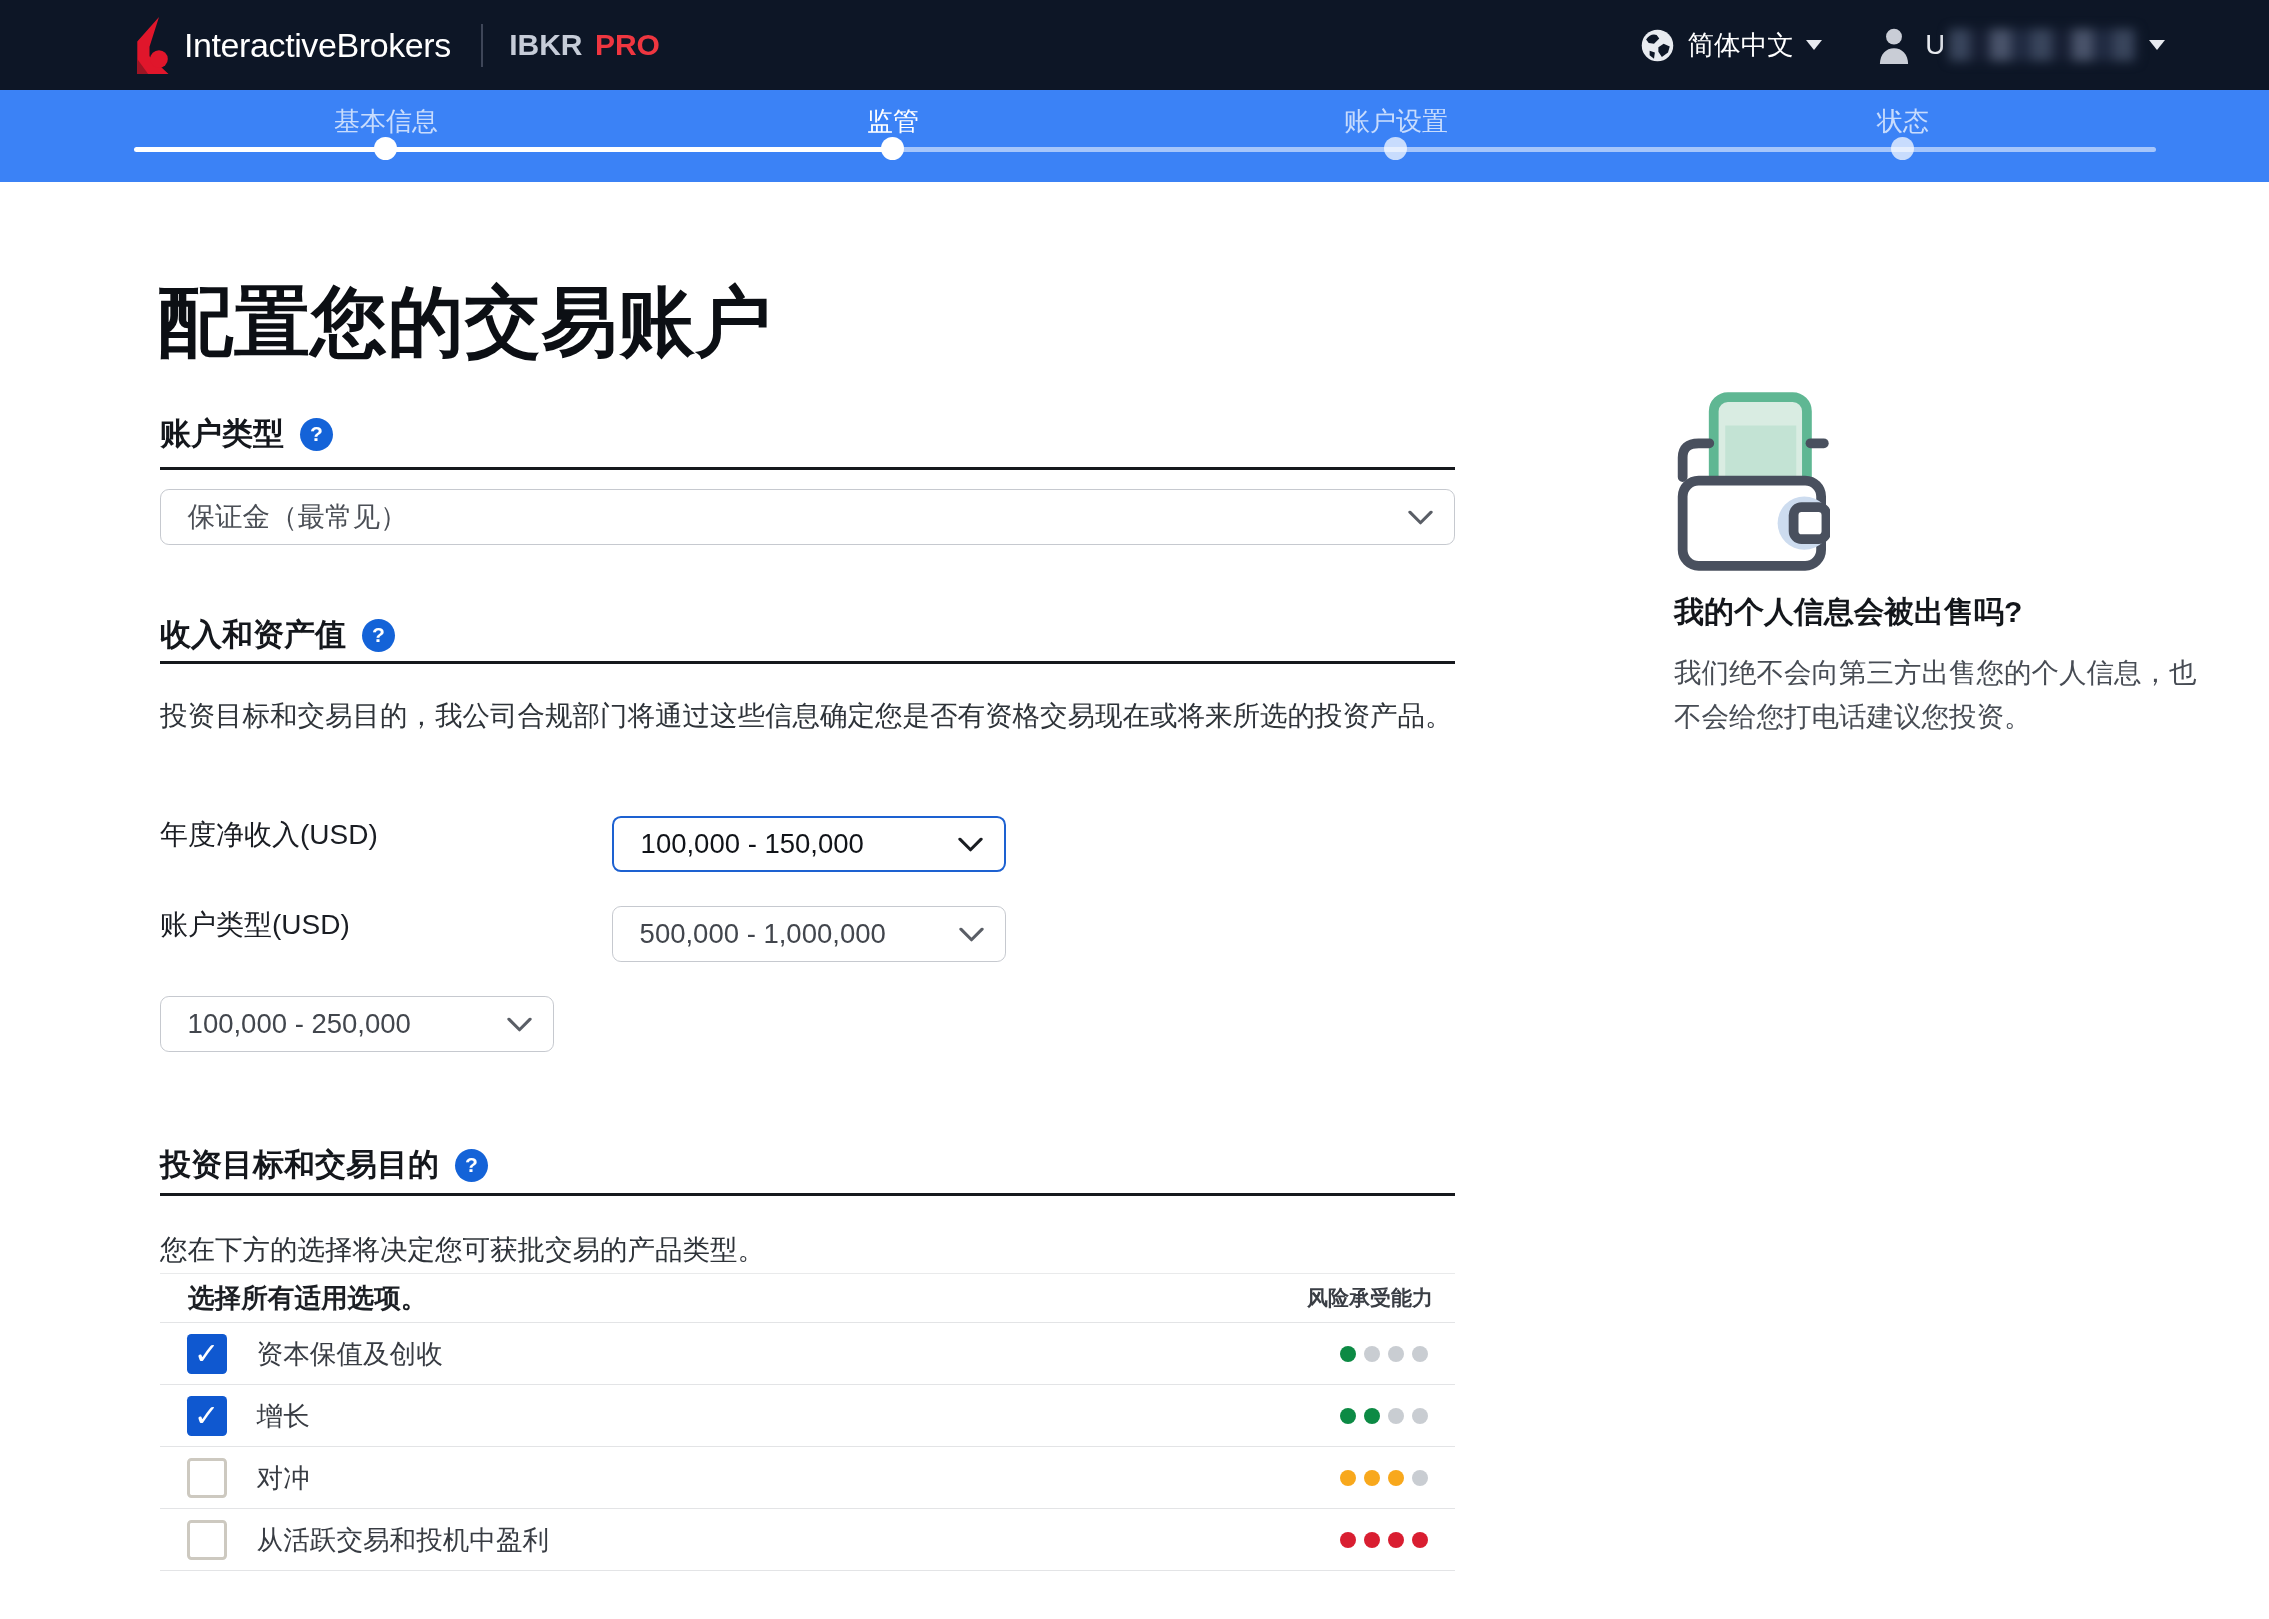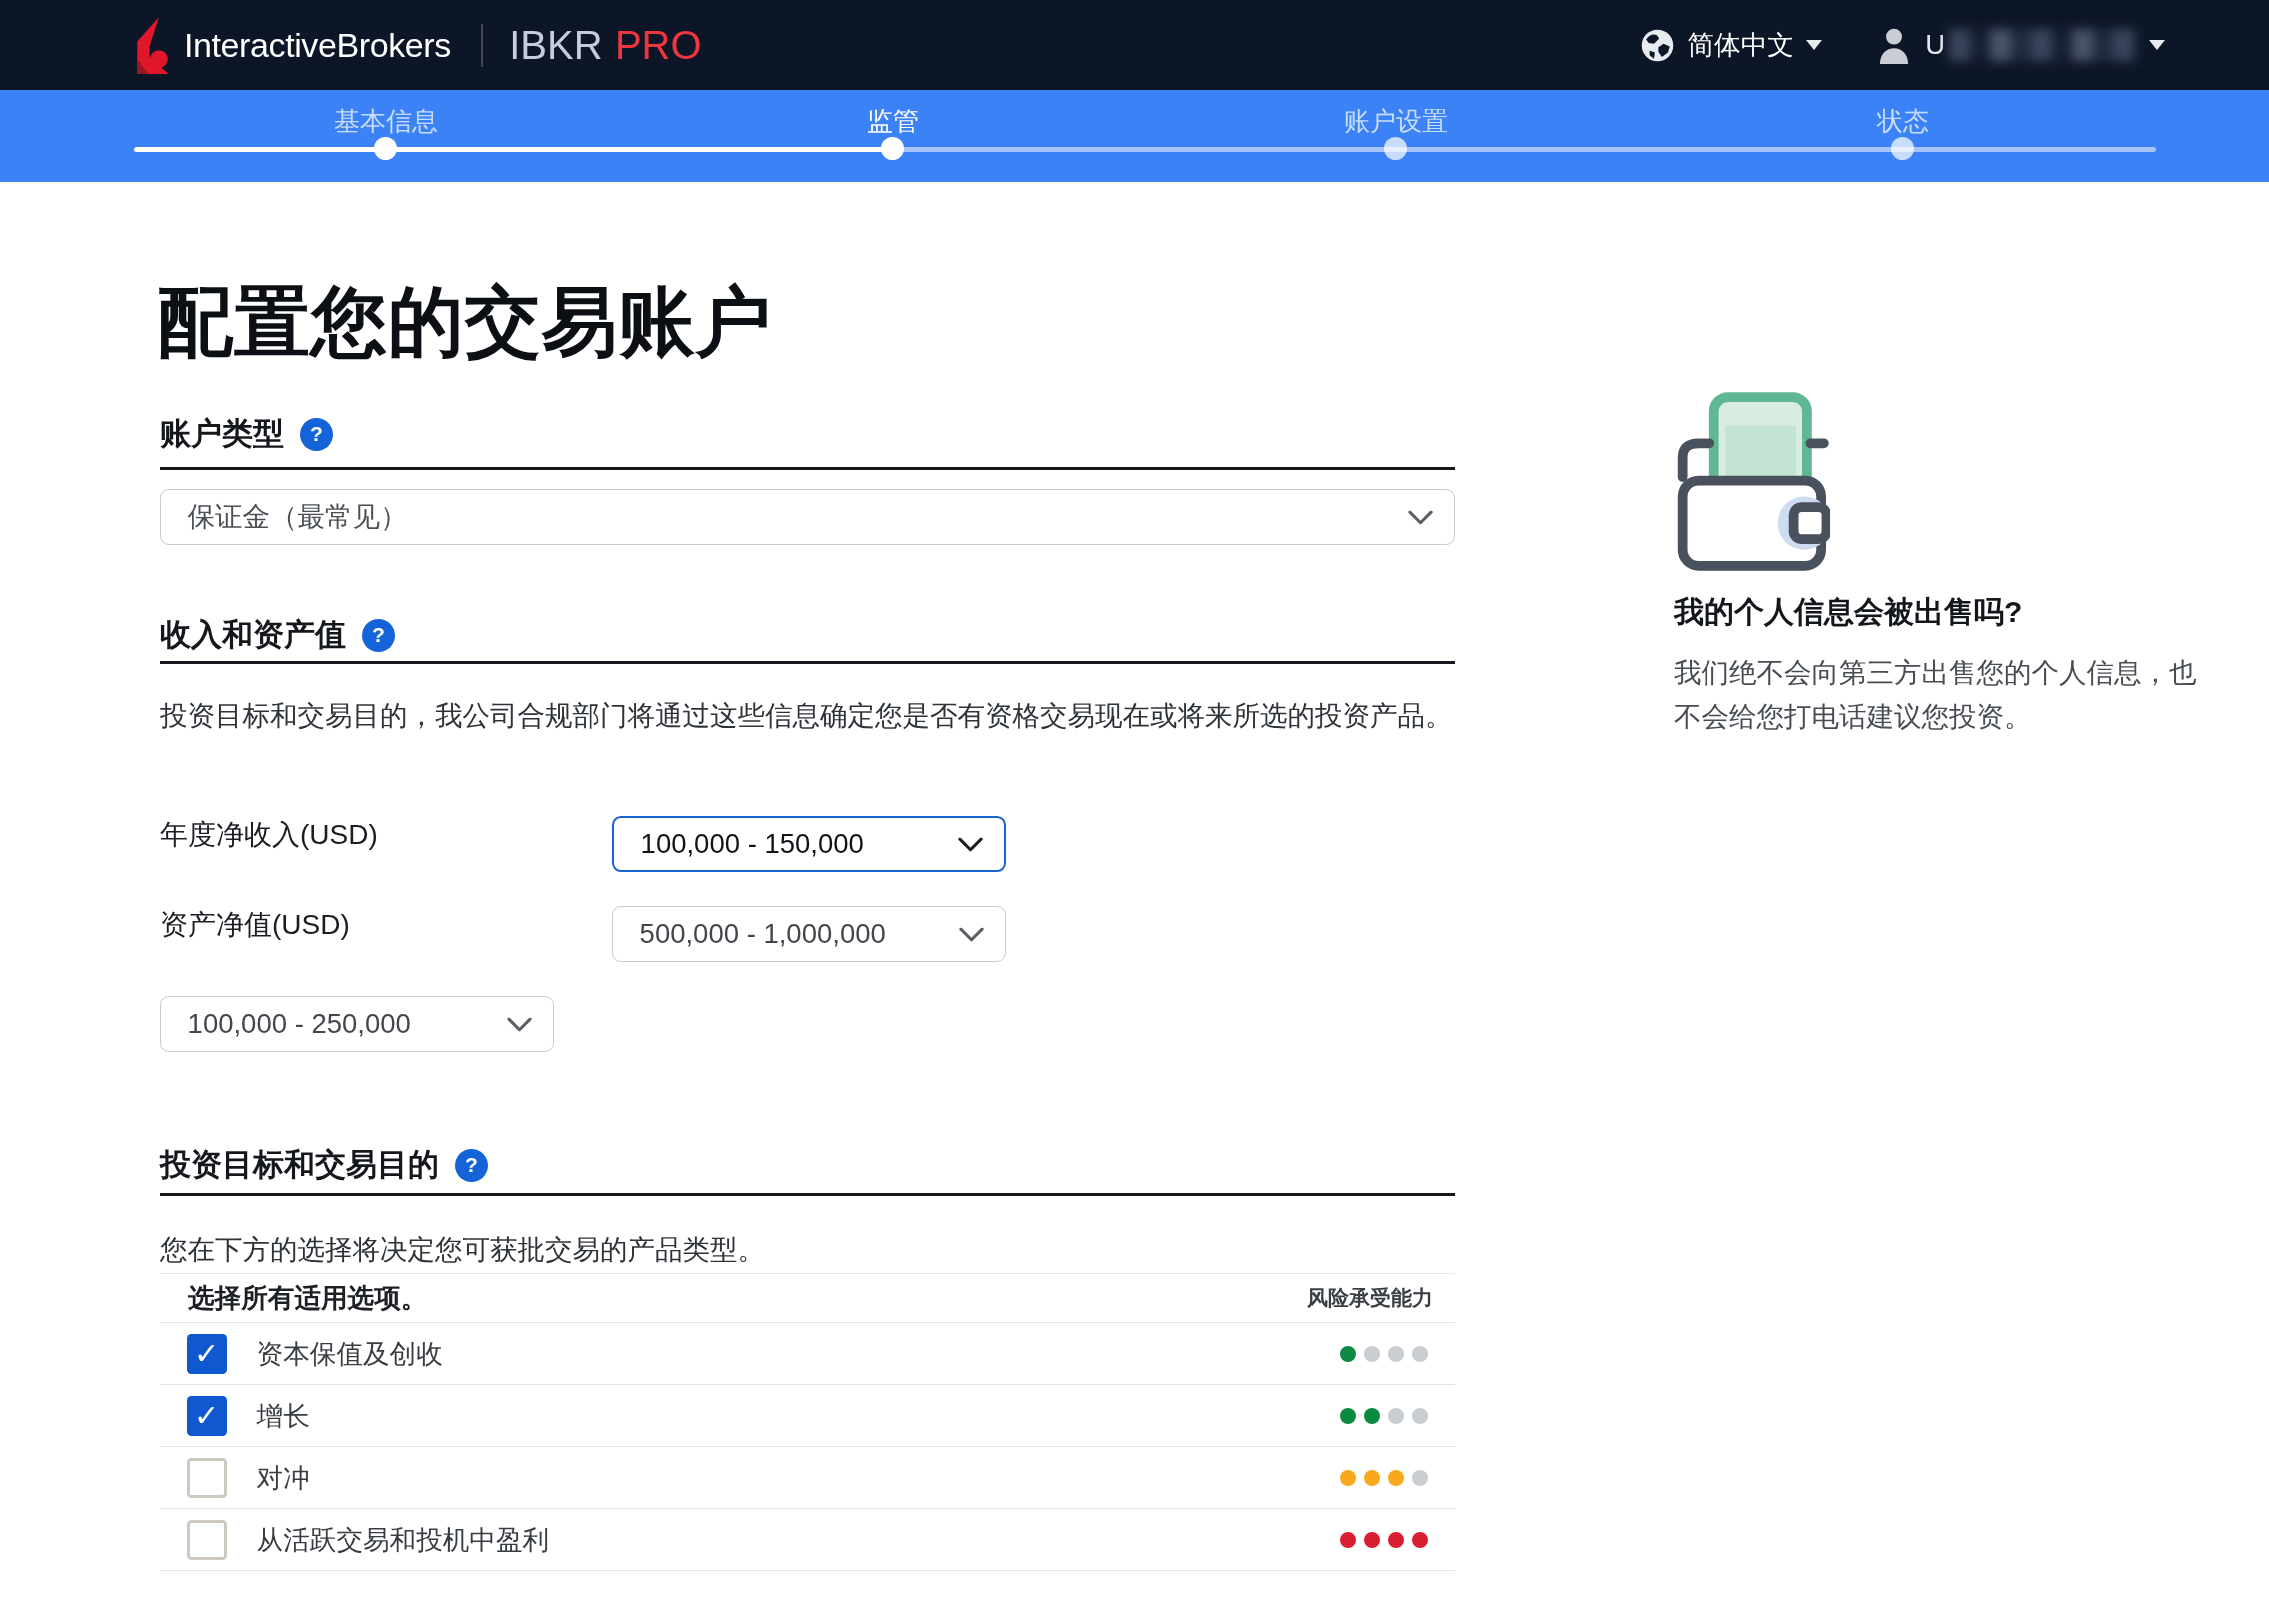--- a/index.html
+++ b/index.html
@@ -15,7 +15,7 @@
   .brand-text .bold{font-weight:400}
   .brand-text .light{font-weight:400}
   .nav-divider{width:1.8px;height:43px;background:#3e4658;margin:0 26.6px 0 30px}
-  .plan{display:flex;gap:12.4px;font-size:40px;font-weight:400;white-space:nowrap}
+  .plan{display:flex;gap:12.4px;font-size:30px;font-weight:700;white-space:nowrap}
   .plan .ibkr{color:#c6ccd8}
   .plan .pro{color:#ef3640}
   .nav-right{margin-left:auto;margin-right:105px;display:flex;align-items:center}

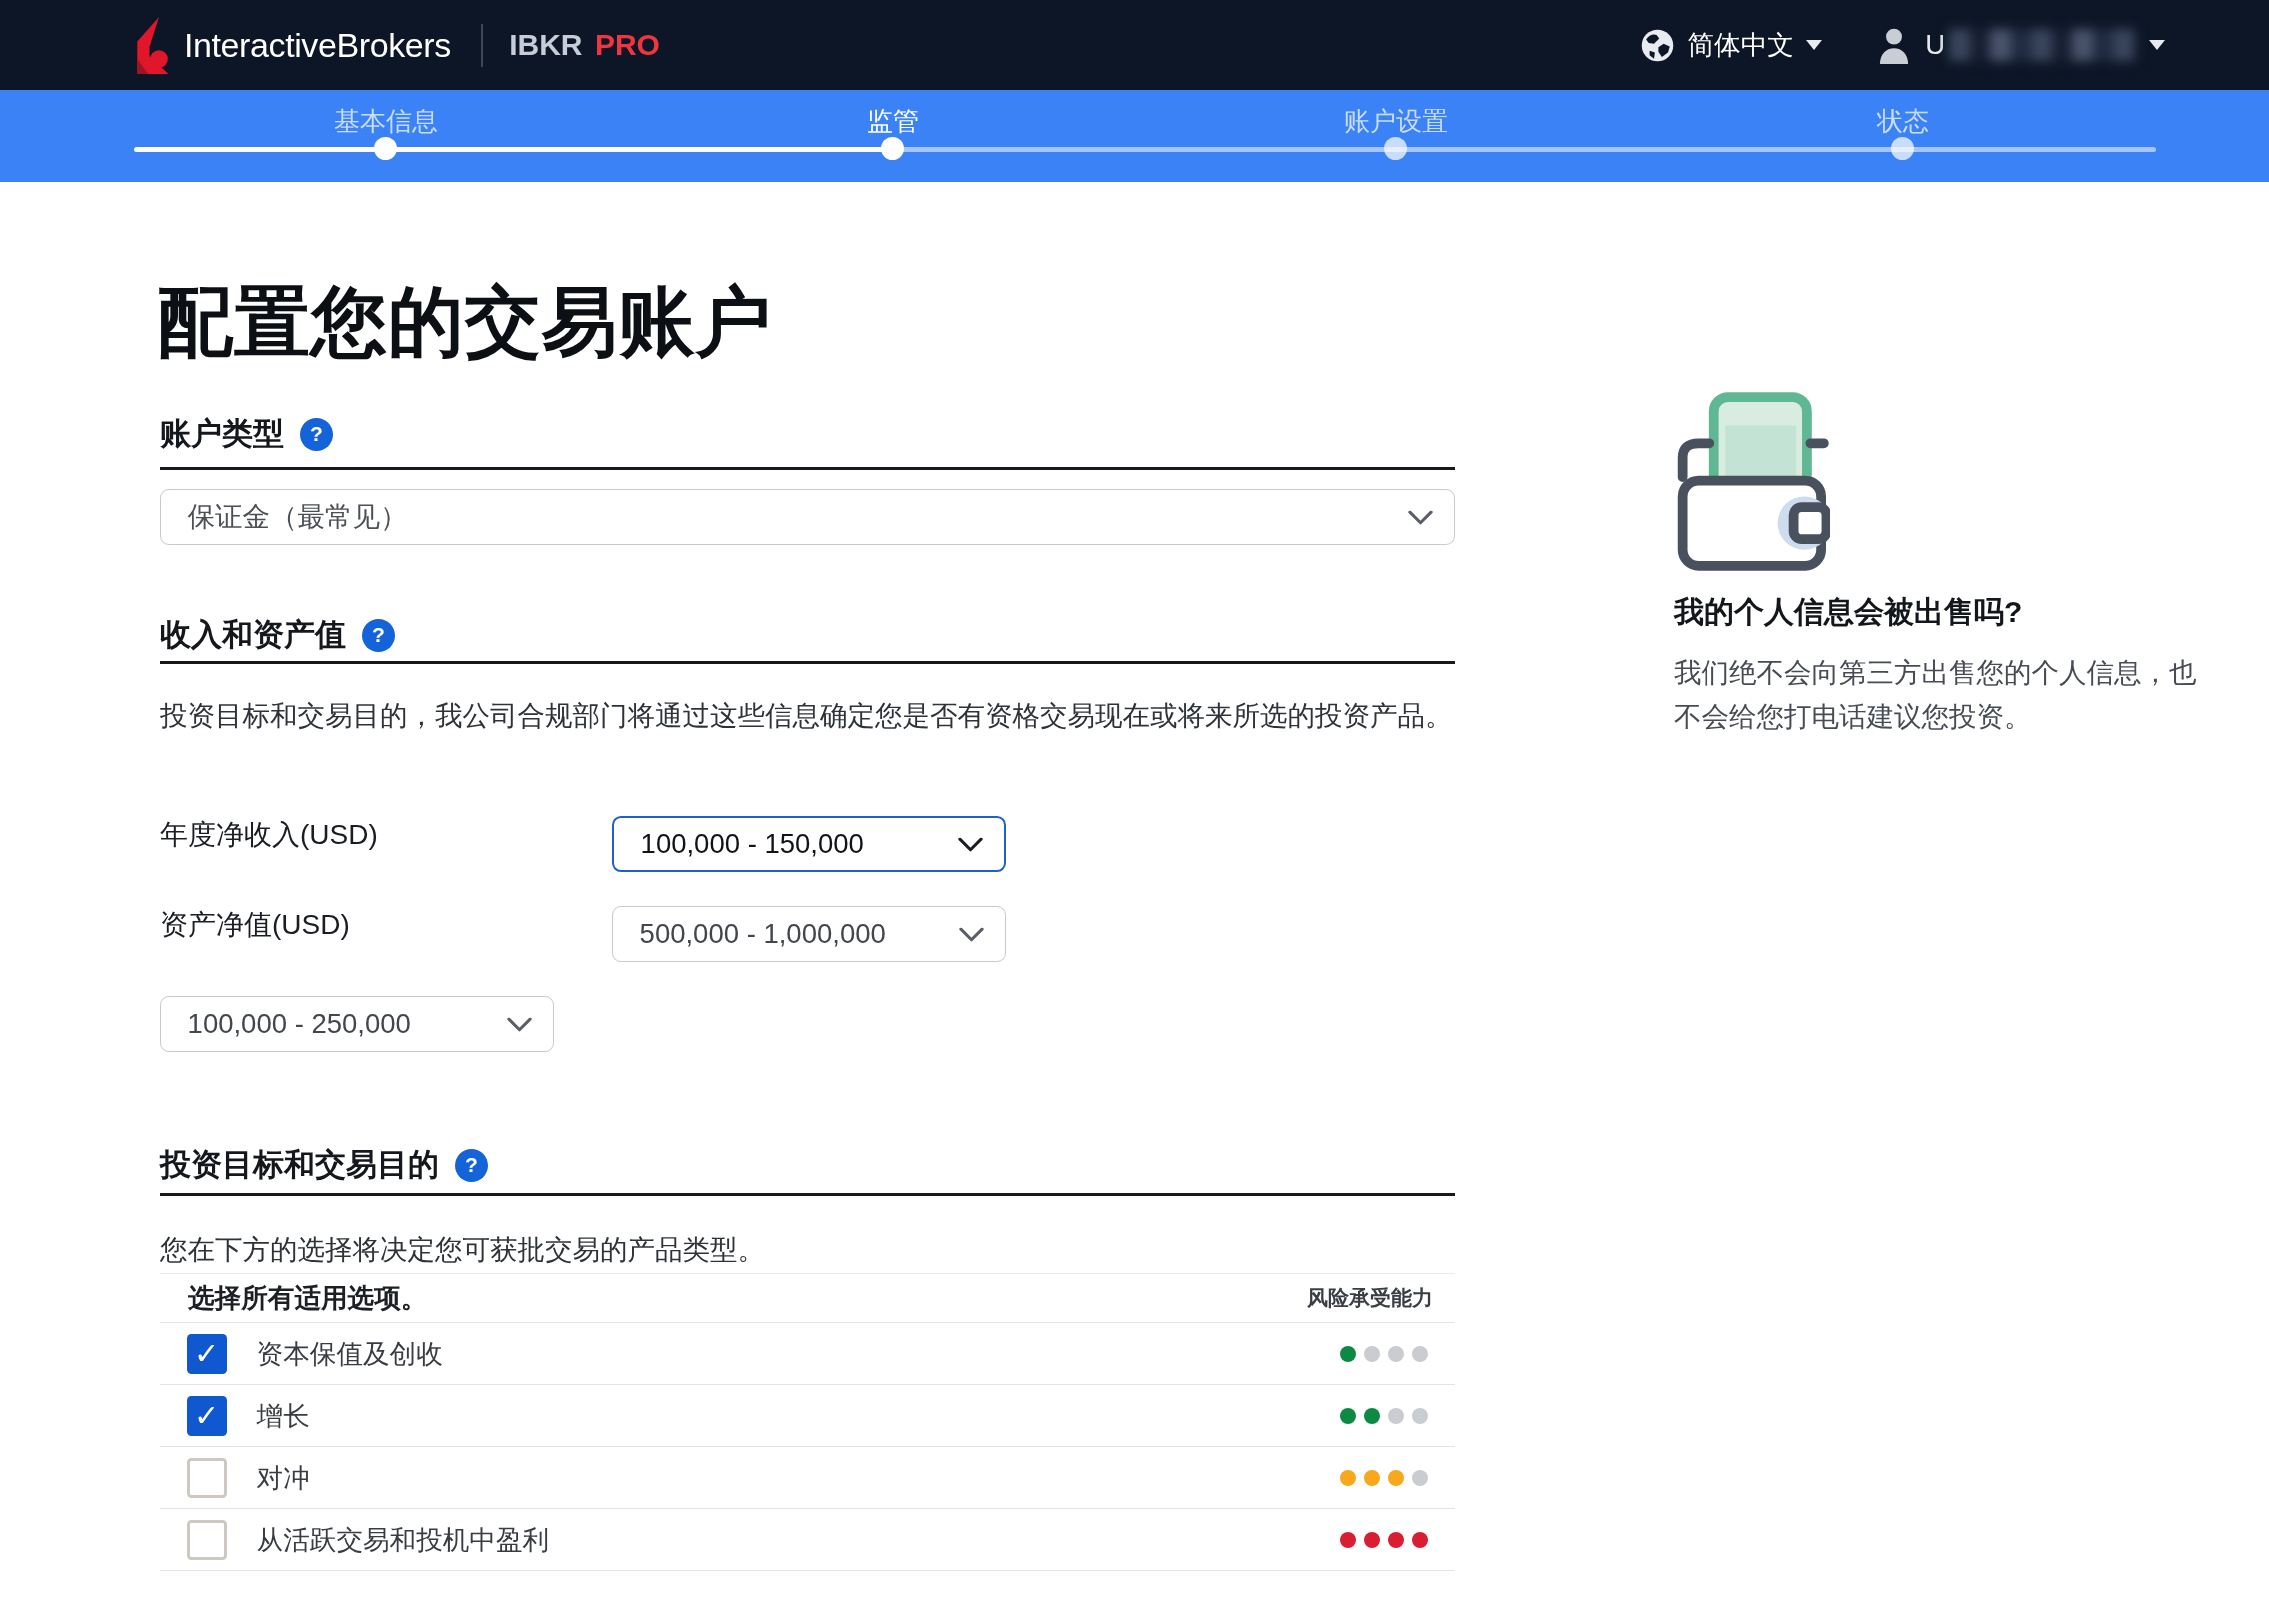--- a/index.html
+++ b/index.html
@@ -171,7 +171,7 @@
       </div>
     </div>
     <div class="field-row">
-      <span class="field-label">资产净值(USD)</span>
+      <span class="field-label">账户类型(USD)</span>
       <div class="select">
         <span class="val">500,000 - 1,000,000</span>
         <span class="chev"><svg width="25" height="15" viewBox="0 0 28 17">

